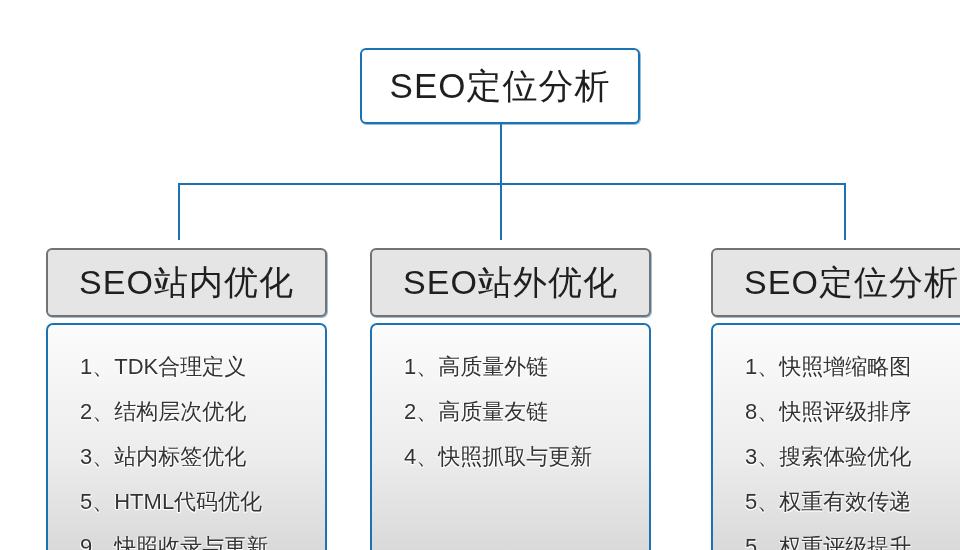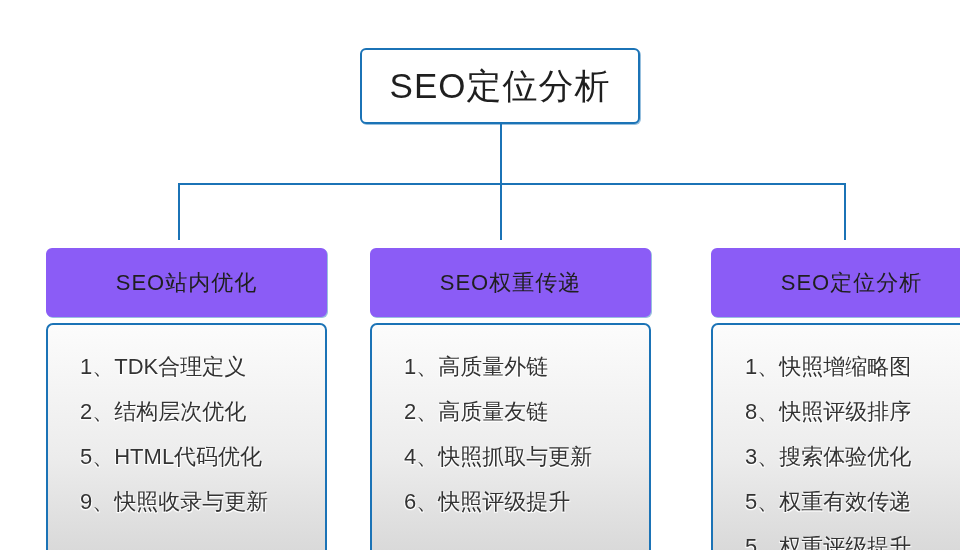--- a/index.html
+++ b/index.html
@@ -41,12 +41,12 @@
     position: absolute;
     left: 0; top: 0;
     width: 281px; height: 69px;
-    background: #8b5cf6;
-    border: 2px solid #8b5cf6;
+    background: #e5e5e5;
+    border: 2px solid #737373;
     border-radius: 6px;
     box-shadow: 1px 1px 0 rgba(27,115,182,0.45);
     display: flex; align-items: center; justify-content: center;
-    font-size: 22px;
+    font-size: 34px;
     color: #1f1f1f;
     letter-spacing: 1px;
   }

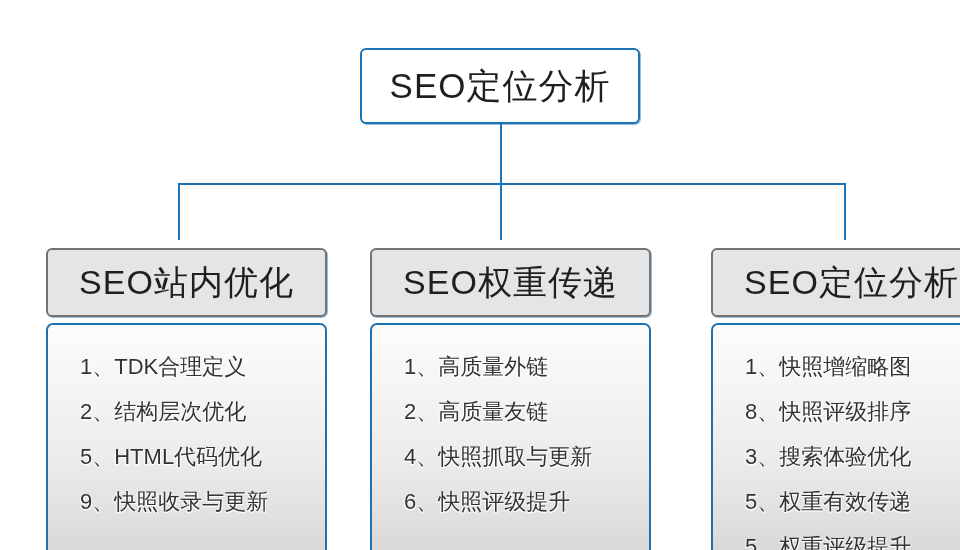--- a/index.html
+++ b/index.html
@@ -98,7 +98,7 @@
 
   <div class="col c1">
     <div class="col-header">
-      <span>SEO权重传递</span>
+      <span>SEO站外优化</span>
     </div>
     <ul class="col-list">
       <li>1、高质量外链</li>

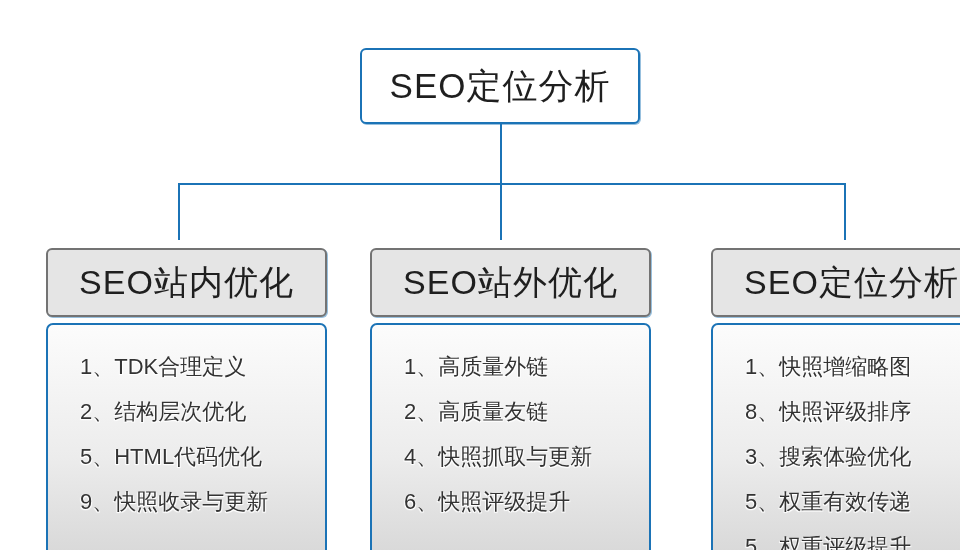--- a/index.html
+++ b/index.html
@@ -91,6 +91,7 @@
     <ul class="col-list">
       <li>1、TDK合理定义</li>
       <li>2、结构层次优化</li>
+      <li>3、站内标签优化</li>
       <li>5、HTML代码优化</li>
       <li>9、快照收录与更新</li>
     </ul>

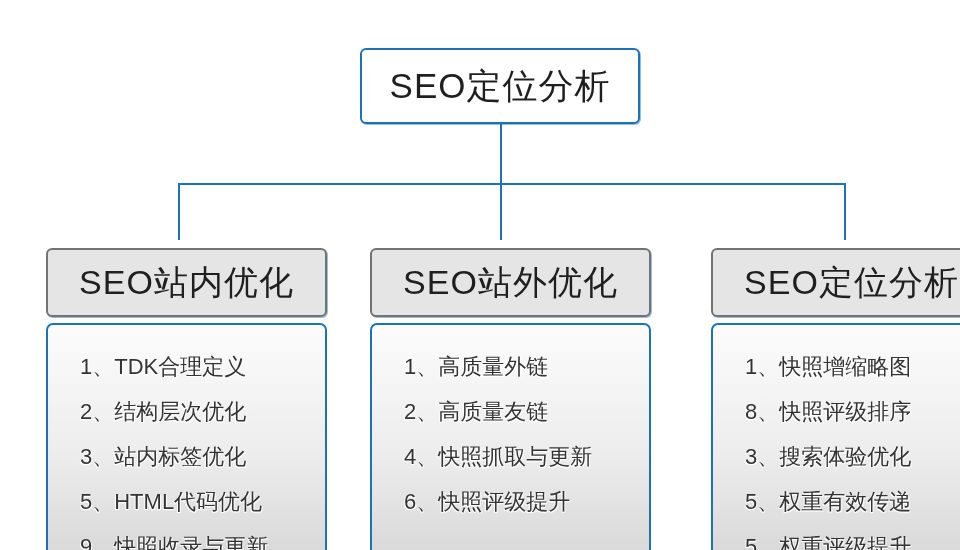--- a/index.html
+++ b/index.html
@@ -105,7 +105,6 @@
       <li>1、高质量外链</li>
       <li>2、高质量友链</li>
       <li>4、快照抓取与更新</li>
-      <li>6、快照评级提升</li>
     </ul>
   </div>
 

